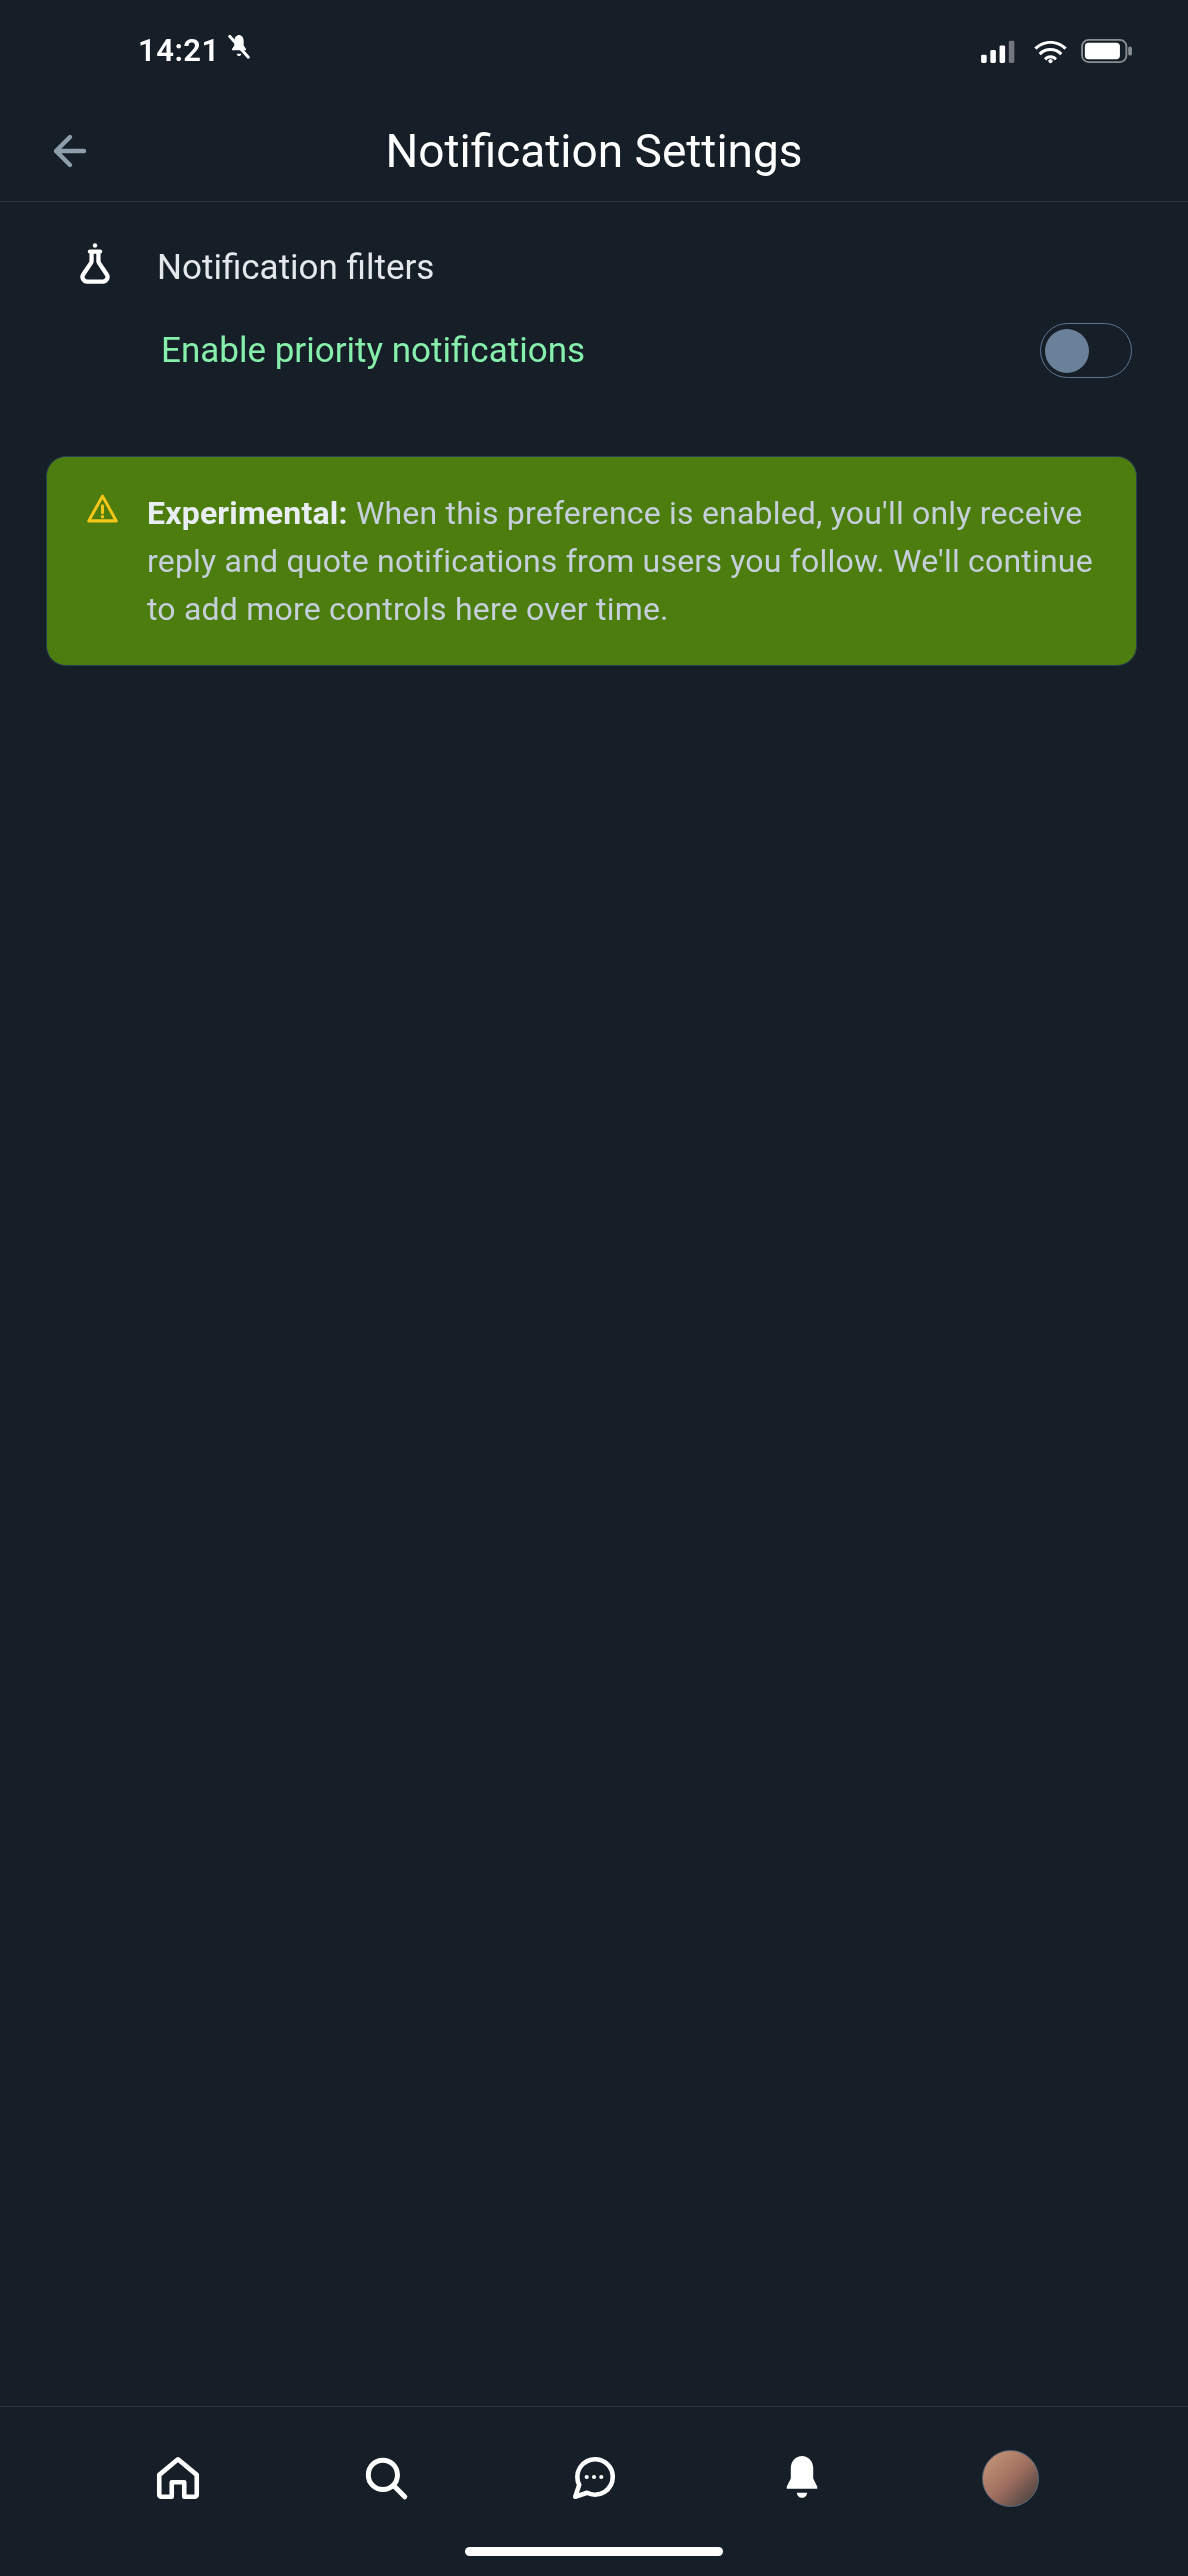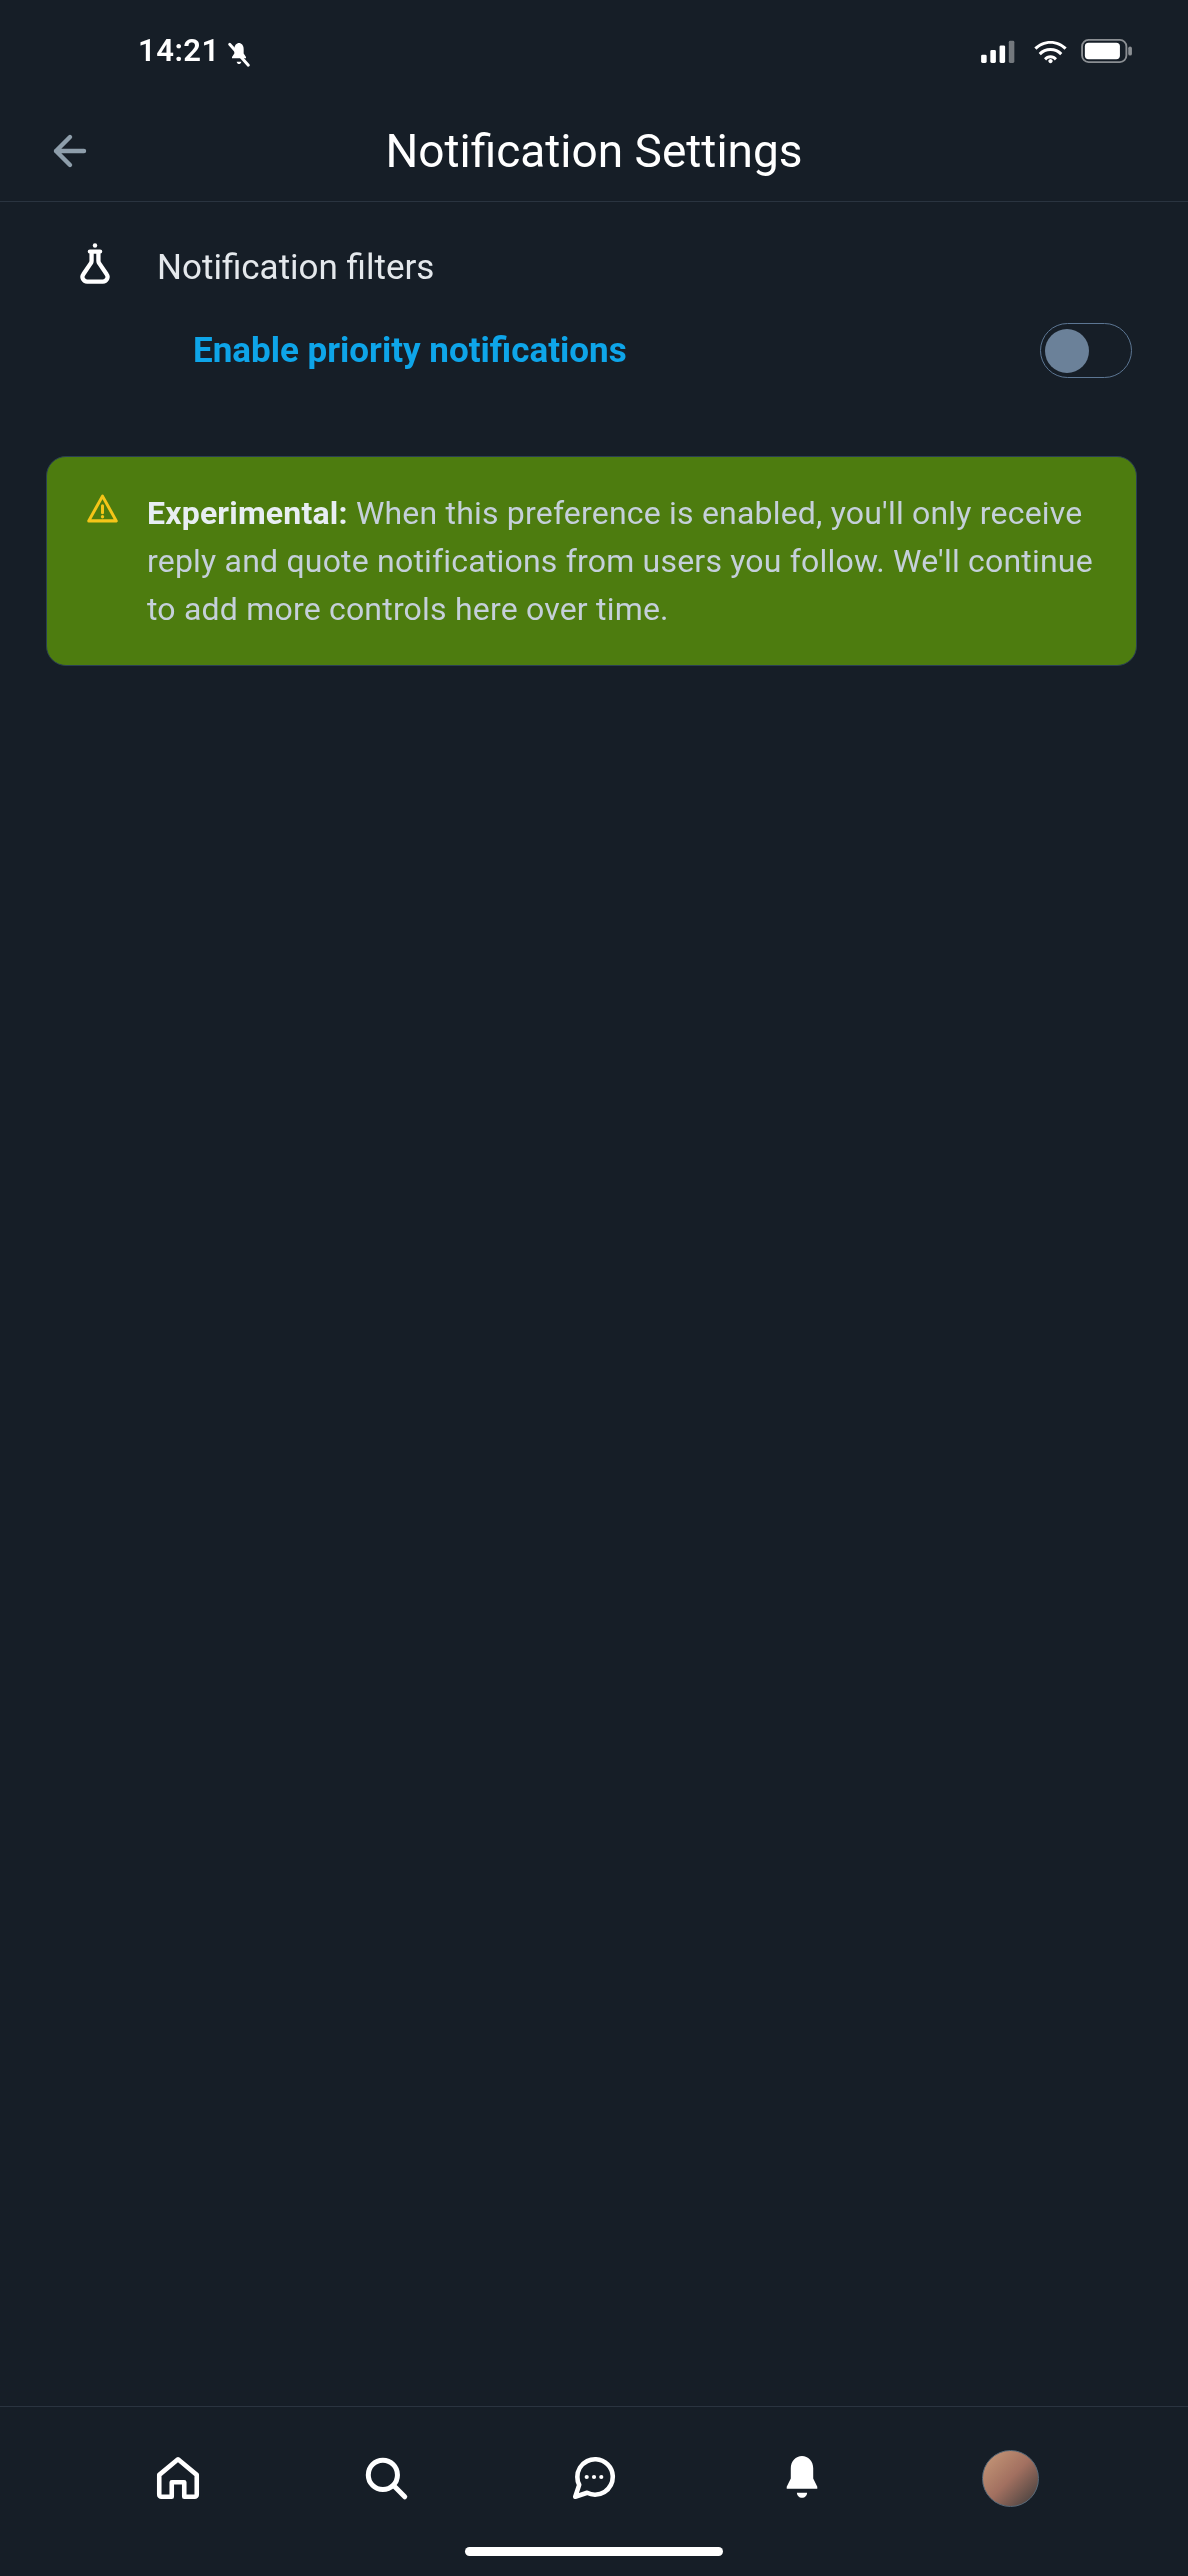--- a/index.html
+++ b/index.html
@@ -29,7 +29,7 @@
 
     .status-left {
       display: flex;
-      align-items: flex-end;
+      align-items: flex-start;
       gap: 5px;
     }
 

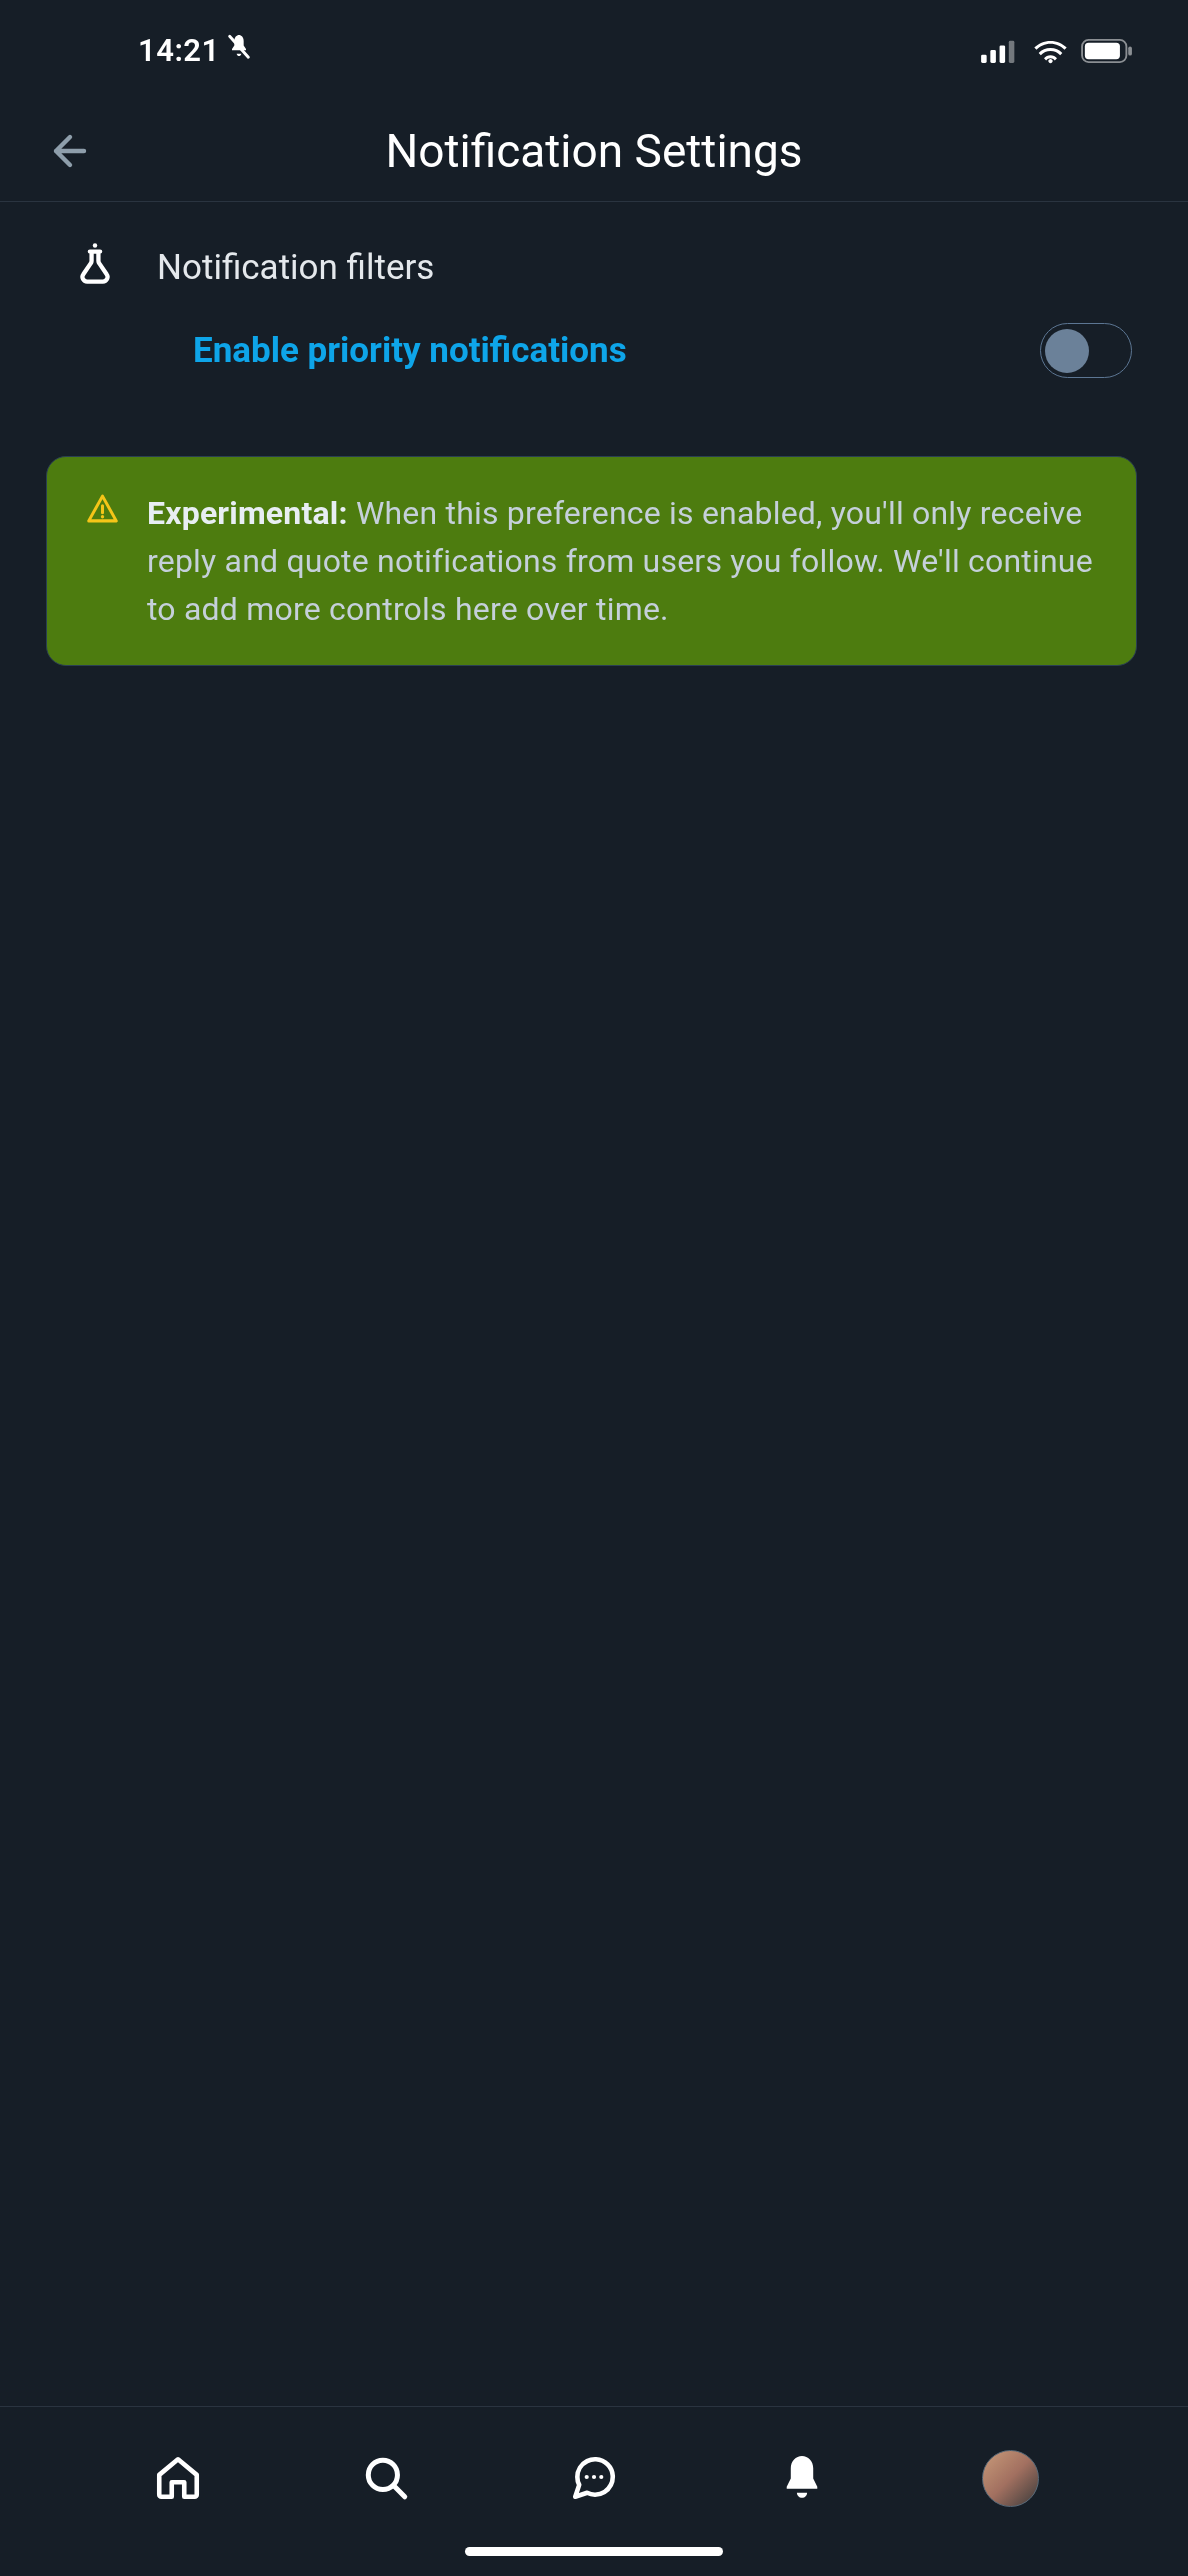--- a/index.html
+++ b/index.html
@@ -101,9 +101,8 @@
 
     .setting-label {
       font-size: 35px;
-      font-weight: 700;
-      color: #0ea5e9;
-      margin-left: 32px;
+      font-weight: 400;
+      color: #86efac;
     }
 
     .toggle {

